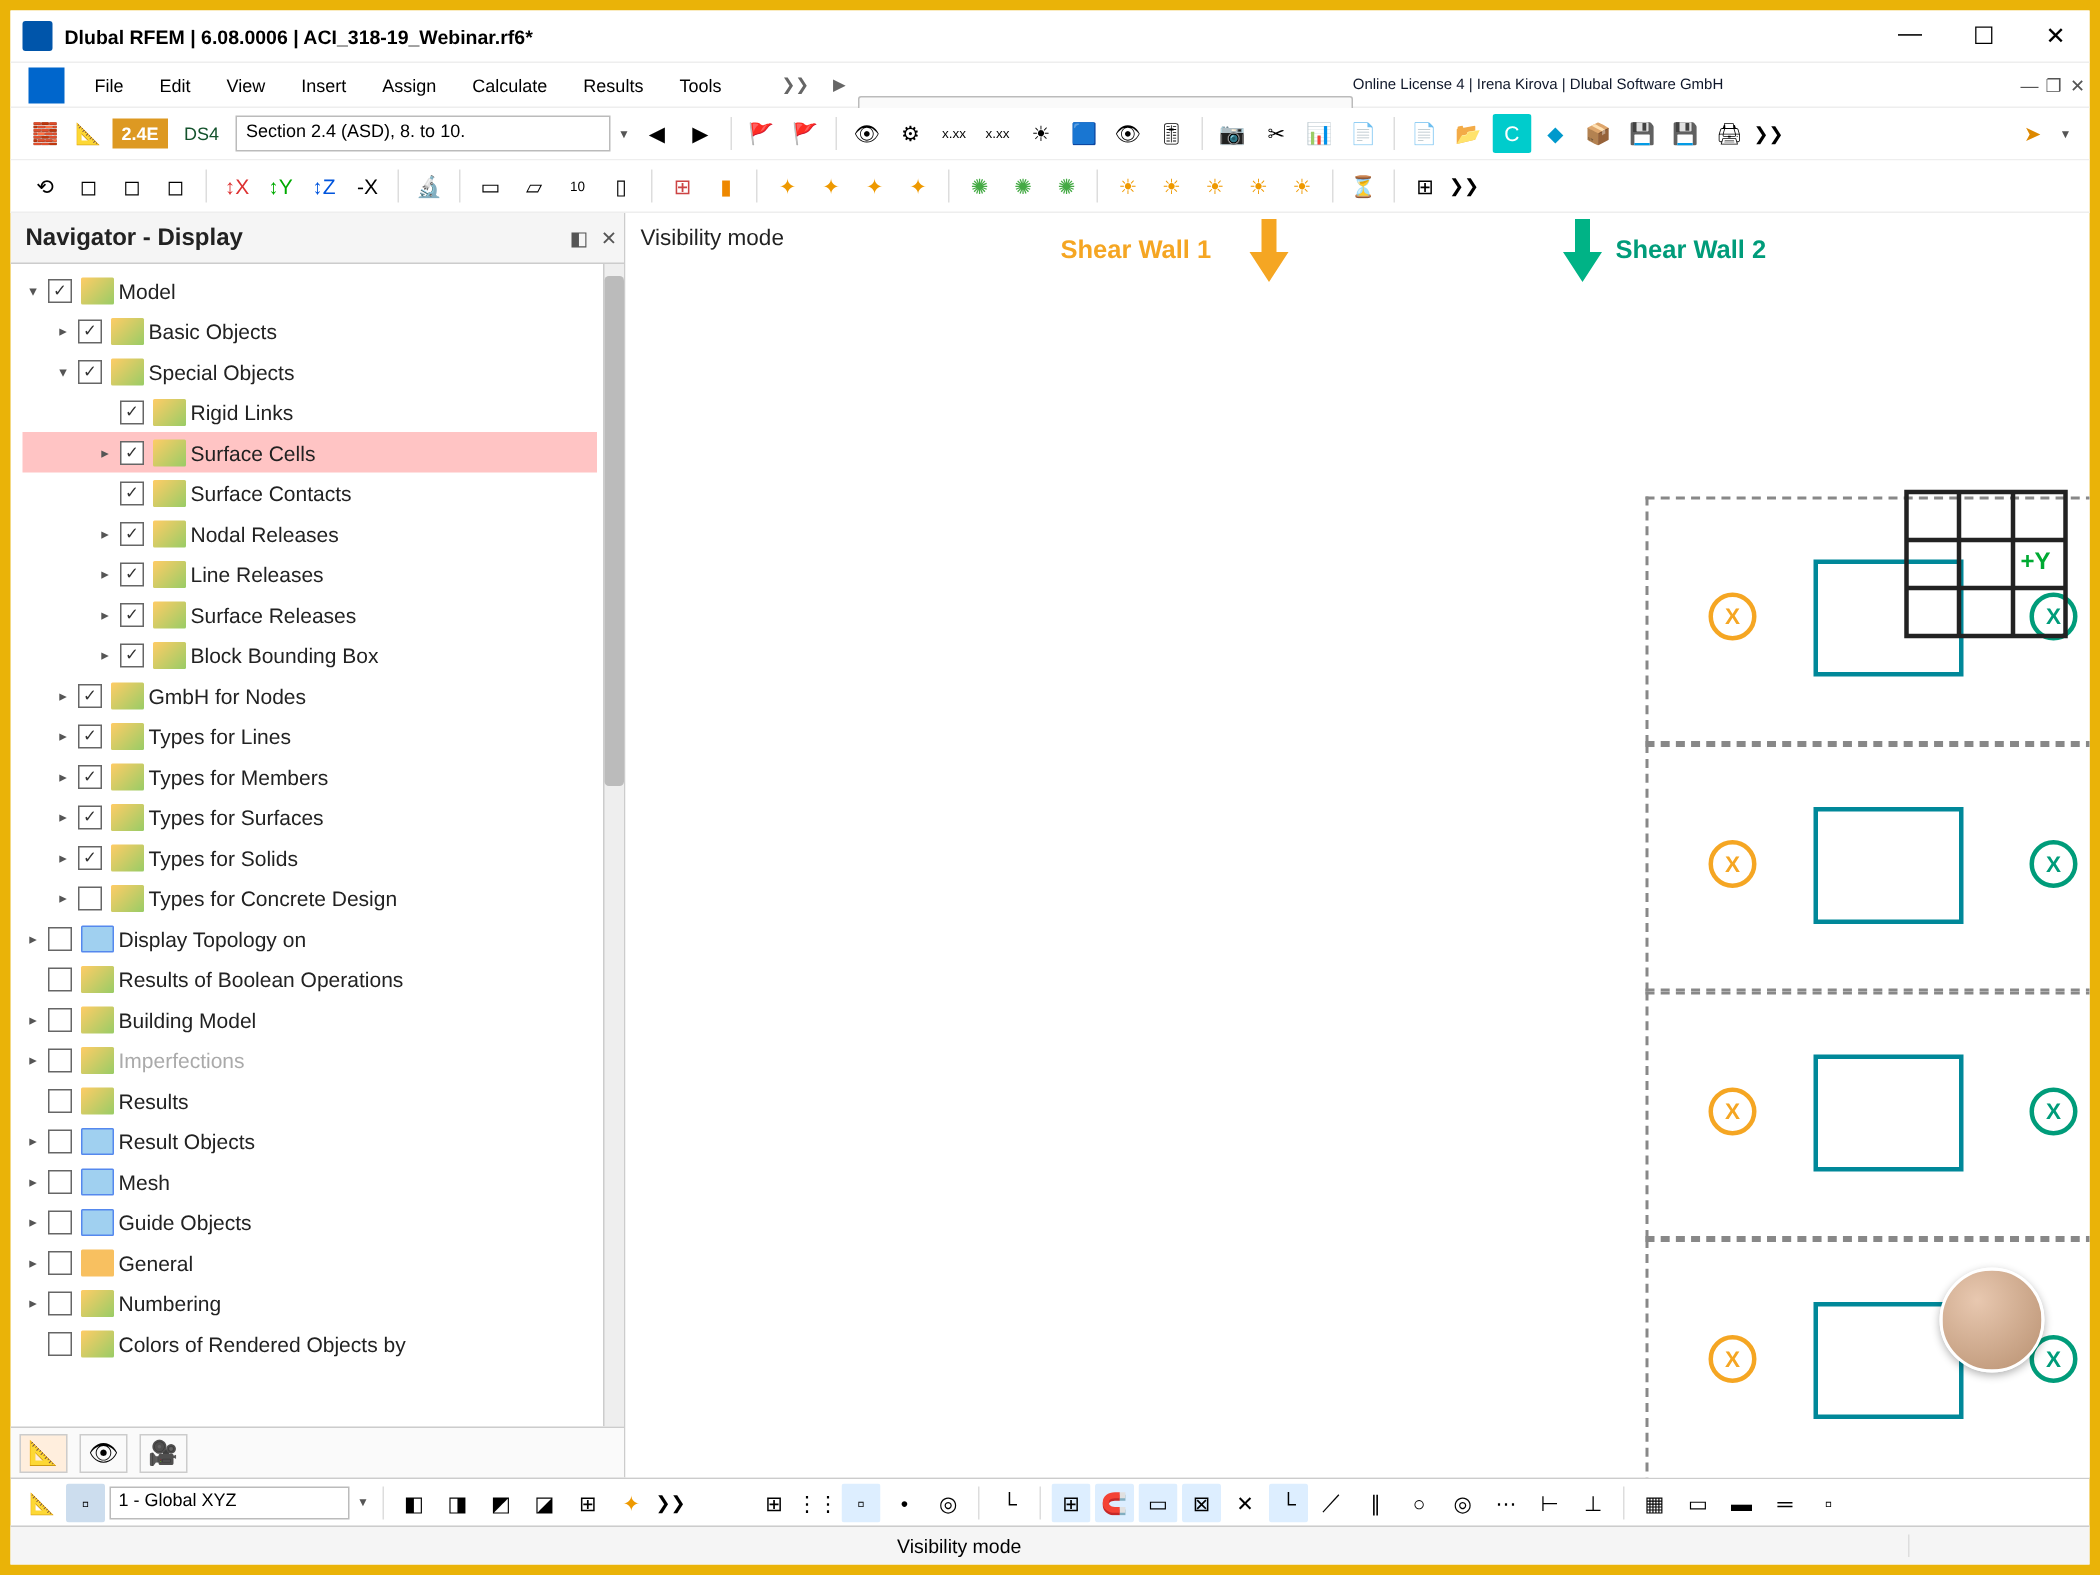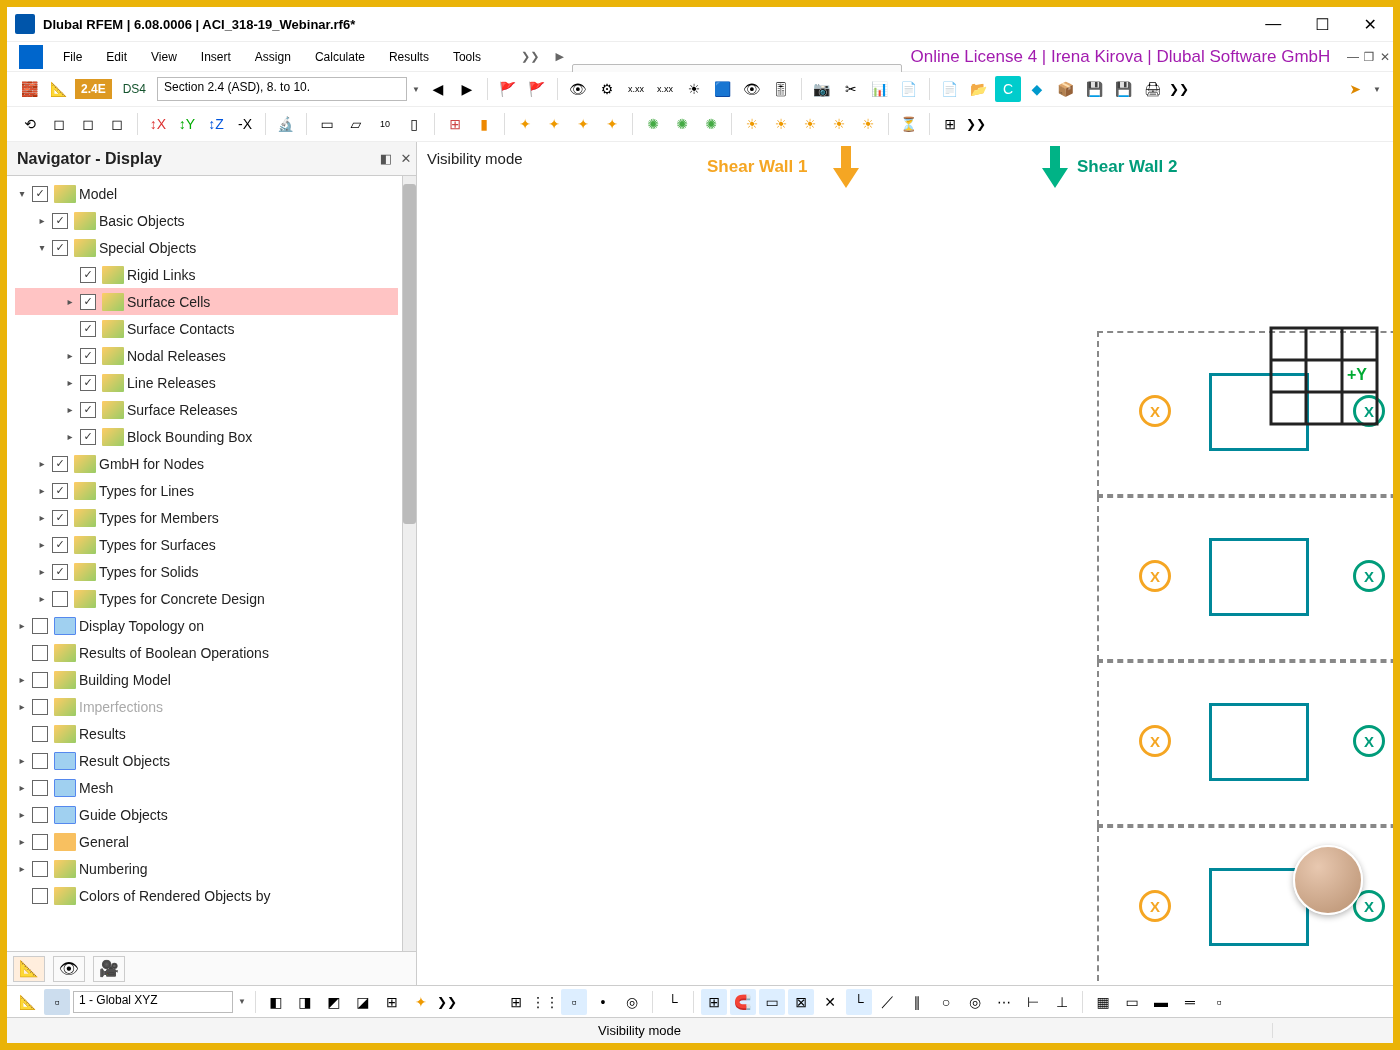--- a/index.html
+++ b/index.html
@@ -16,7 +16,7 @@
     .menubar .spacer { flex:0 0 20px; }
     .menubar .chev { color:#666; font-size:11px; padding:0 8px; }
     .menubar .search { flex:0 0 330px; height:33px; border:1px solid #bbb; border-radius:2px; padding:2px 6px; color:#0c4a6e; background:#fafafa;margin-top:48px; }
-    .menubar .license { flex:1; text-align:center; padding-right:6px; color:#a21caf; font-size:17px; }
+    .menubar .license { flex:1; text-align:left; padding-right:6px; color:#0f172a; font-size:10px; }
     .menubar .rctl { width:16px; text-align:center; color:#555; cursor:pointer; }
     .toolbar1,.toolbar2 { height:35px; display:flex; align-items:center; border-bottom:1px solid #eee; padding:0 10px; gap:3px; background:#fff; }
     .tb-btn { width:26px; height:26px; border:1px solid transparent; border-radius:2px; display:flex; align-items:center; justify-content:center; font-size:14px; cursor:pointer; }

